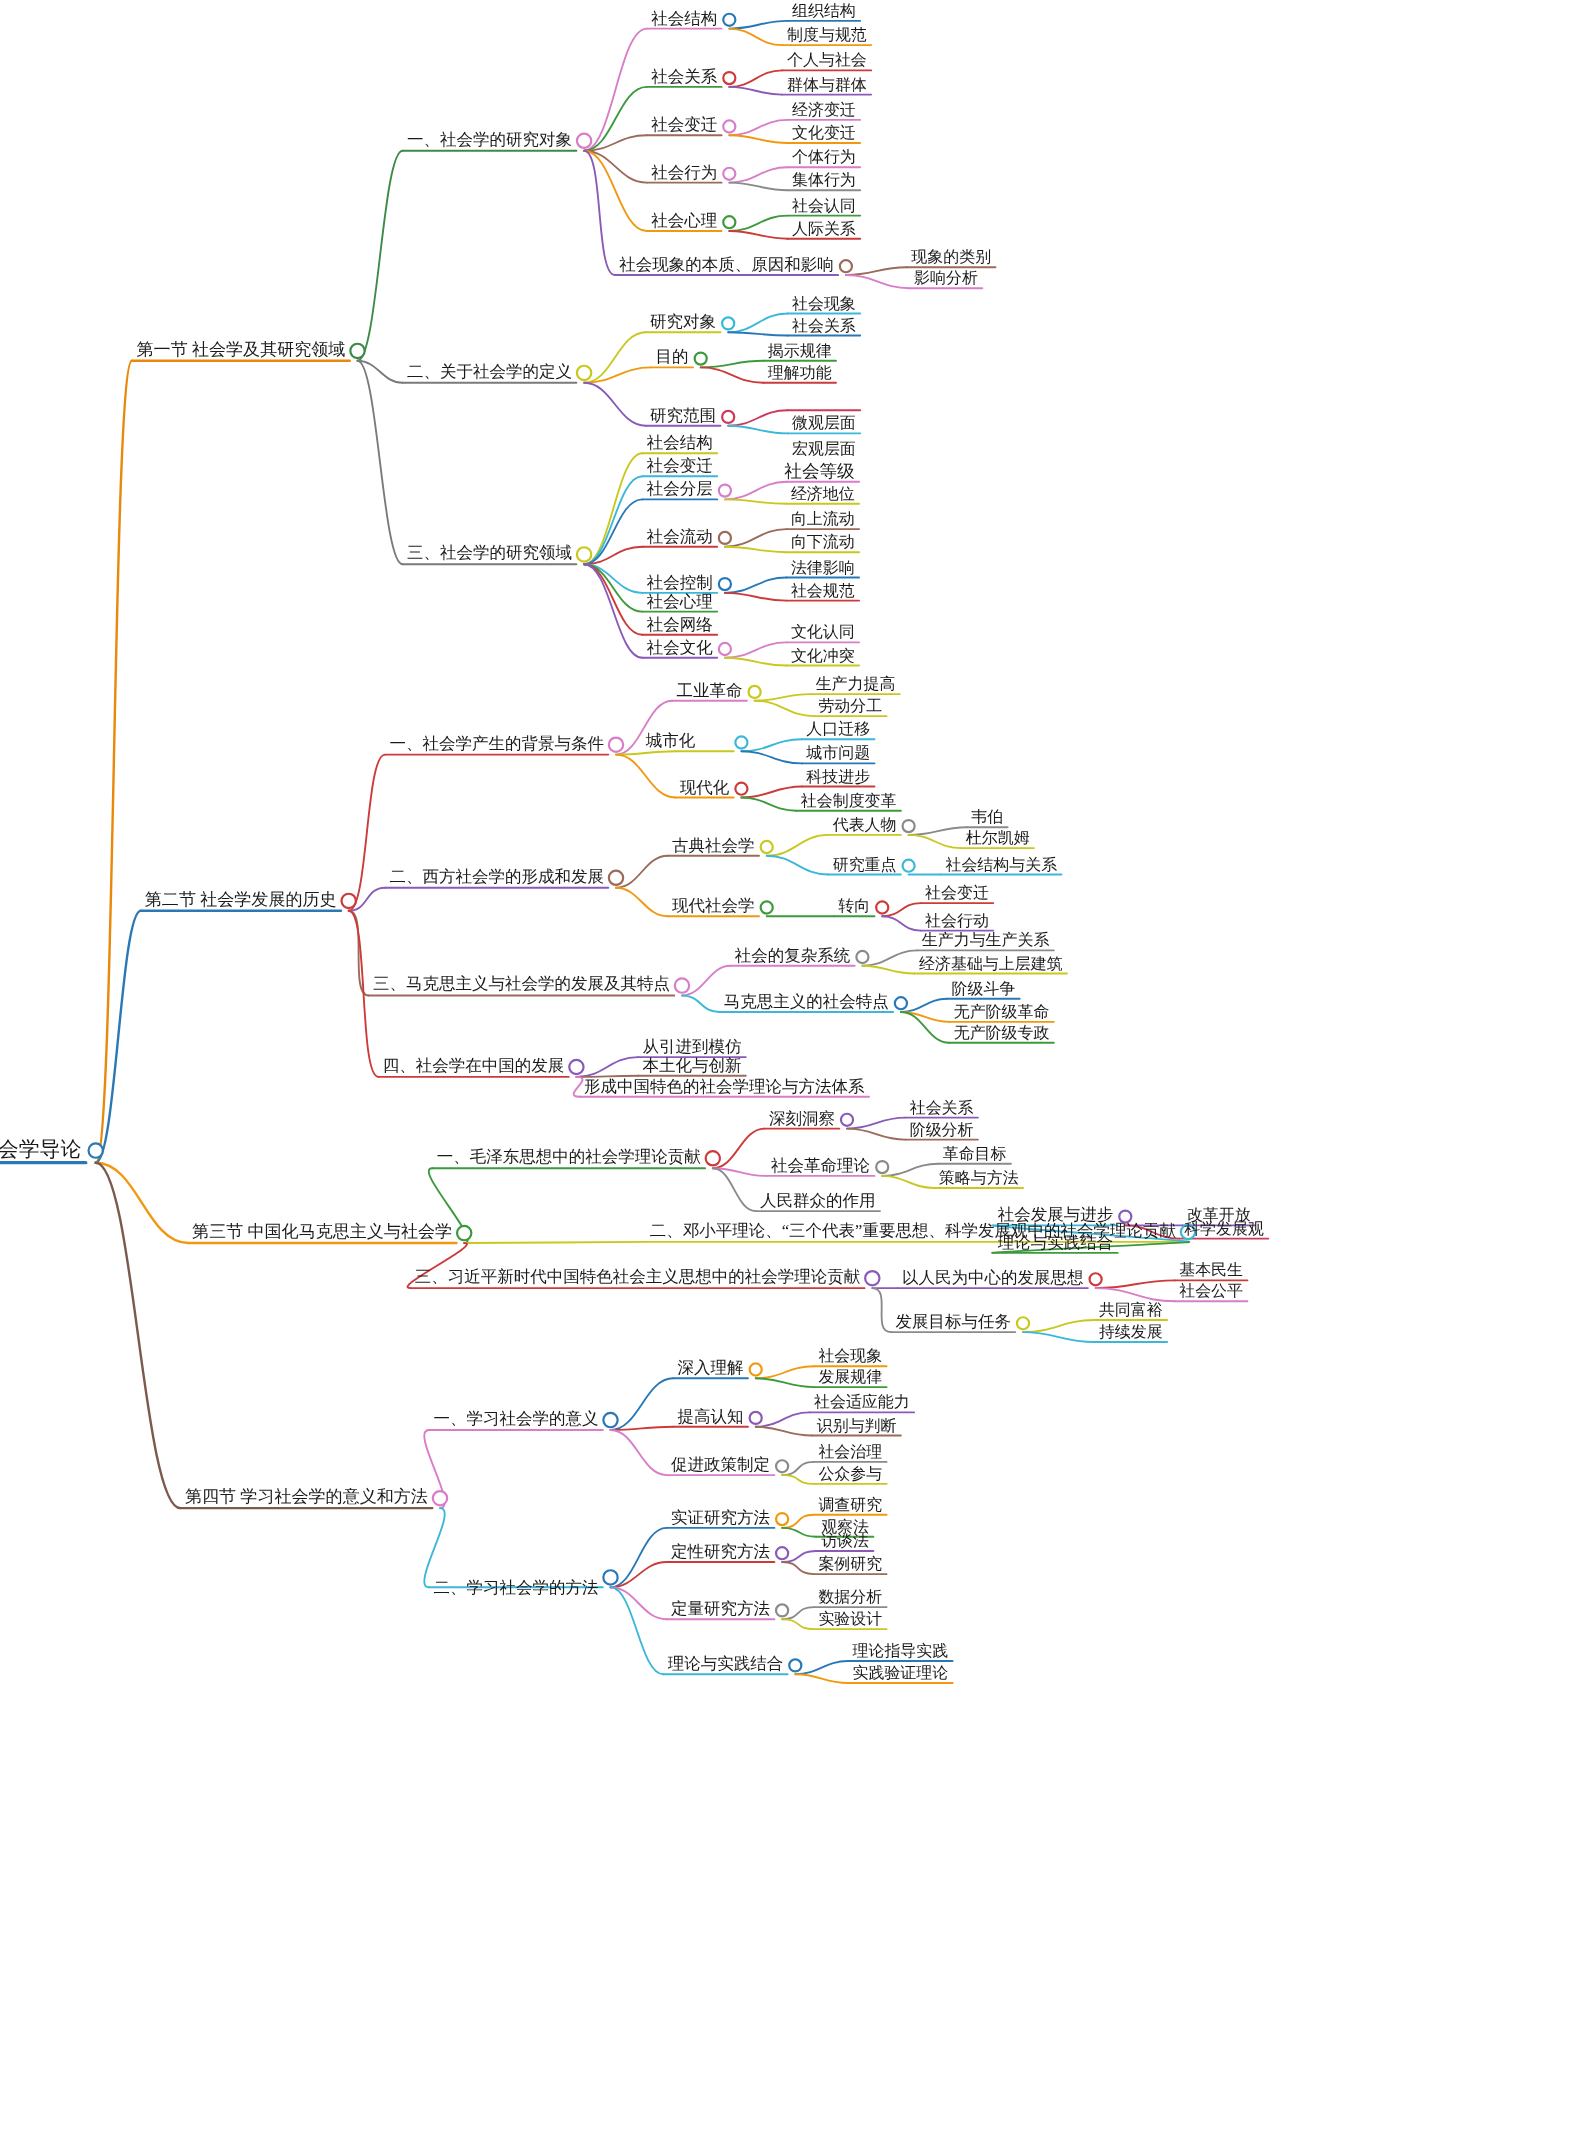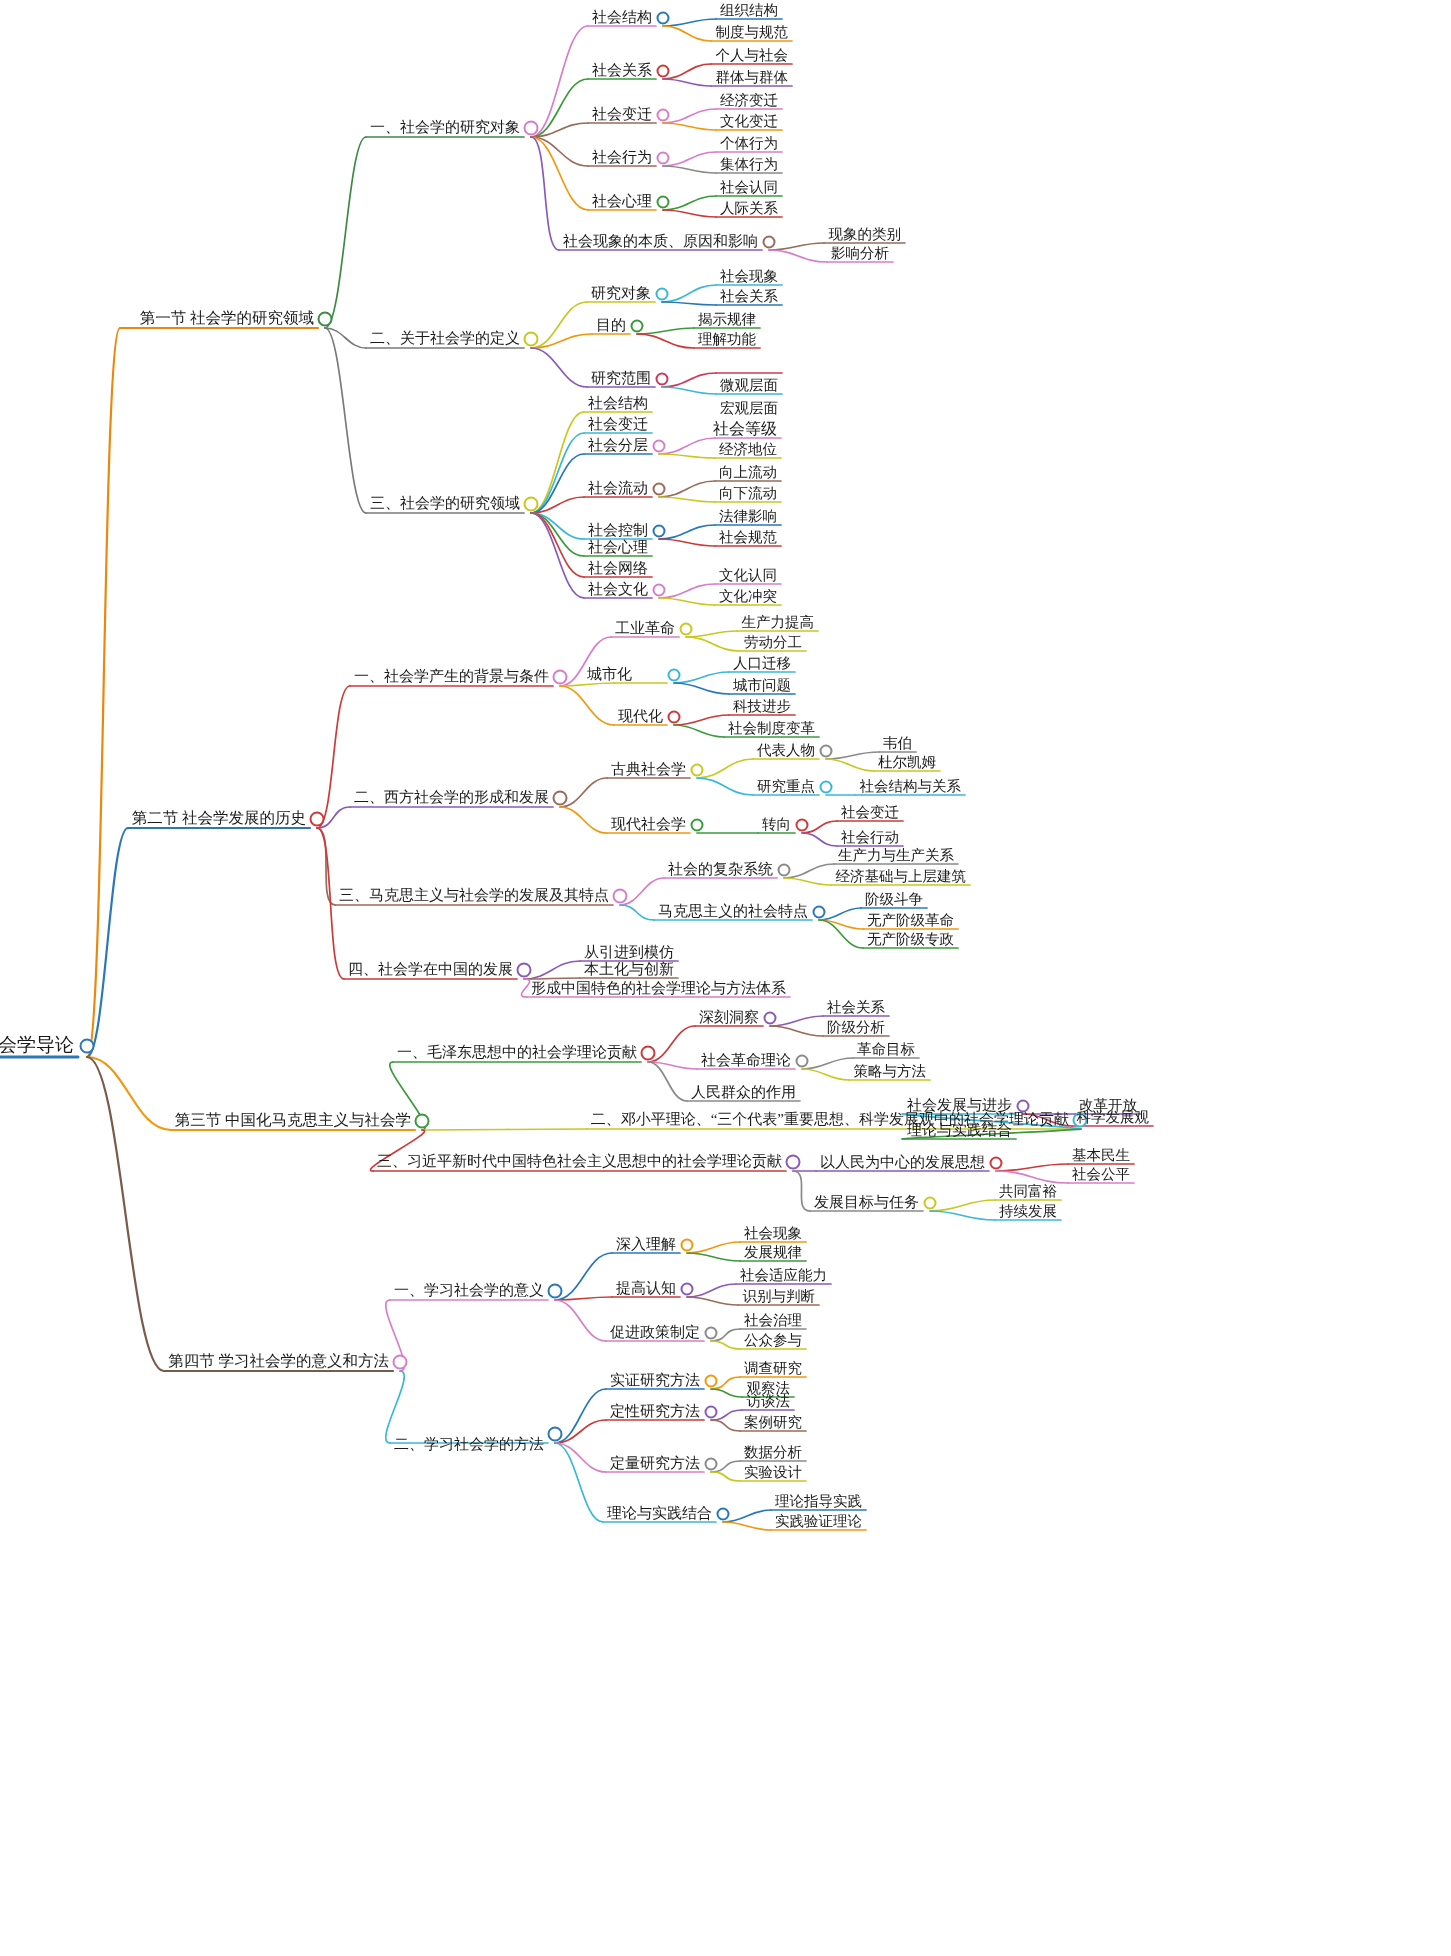--- a/index.html
+++ b/index.html
@@ -279,7 +279,7 @@
   <div id="layer">
       <div class="node root" style="left: 78px; top: 1046px; font-size: 19px;">社会学导论</div>
       <div class="dot big" style="left: 87px; top: 1046px; border-color: rgb(43, 120, 181);"></div>
-      <div class="node lvl1" style="left: 318px; top: 319px; font-size: 15.5px;">第一节 社会学的研究领域</div>
+      <div class="node lvl1" style="left: 318px; top: 319px; font-size: 15.5px;">第一节 社会学及其研究领域</div>
       <div class="dot big" style="left: 325px; top: 319px; border-color: rgb(60, 138, 70);"></div>
       <div class="node lvl2" style="left: 524px; top: 128px; font-size: 15px;">一、社会学的研究对象</div>
       <div class="dot big" style="left: 531px; top: 128px; border-color: rgb(216, 126, 200);"></div>

